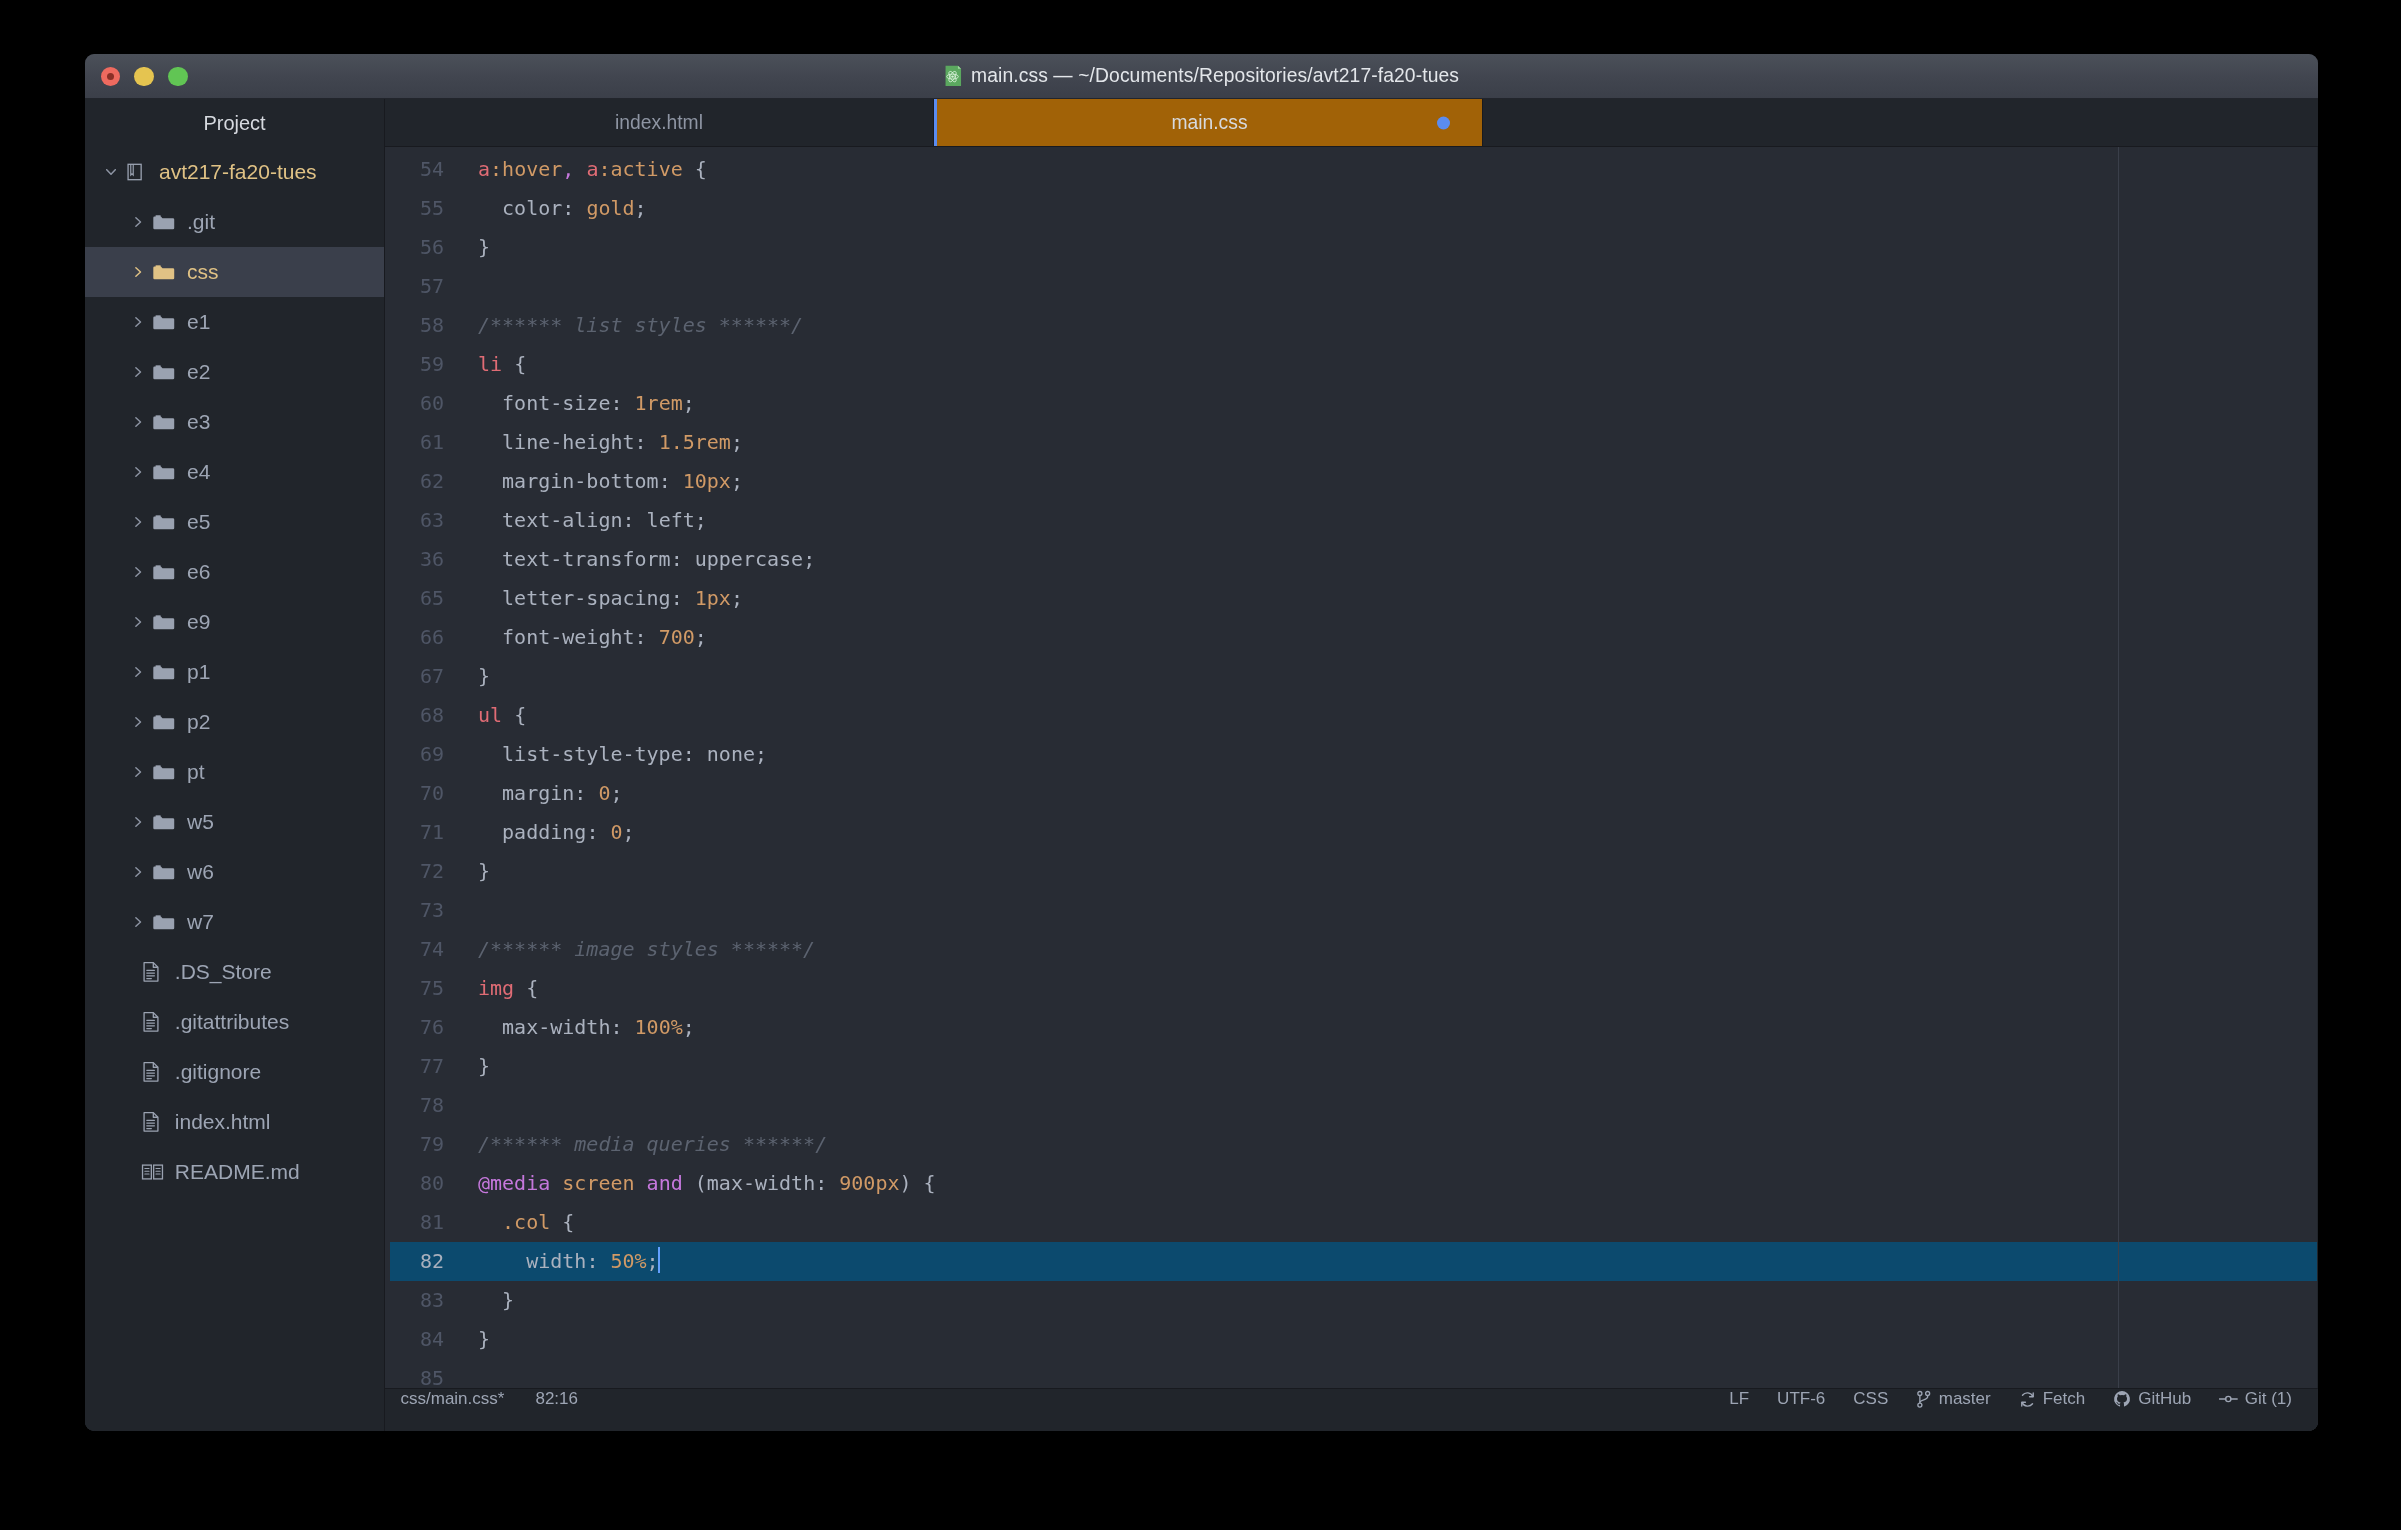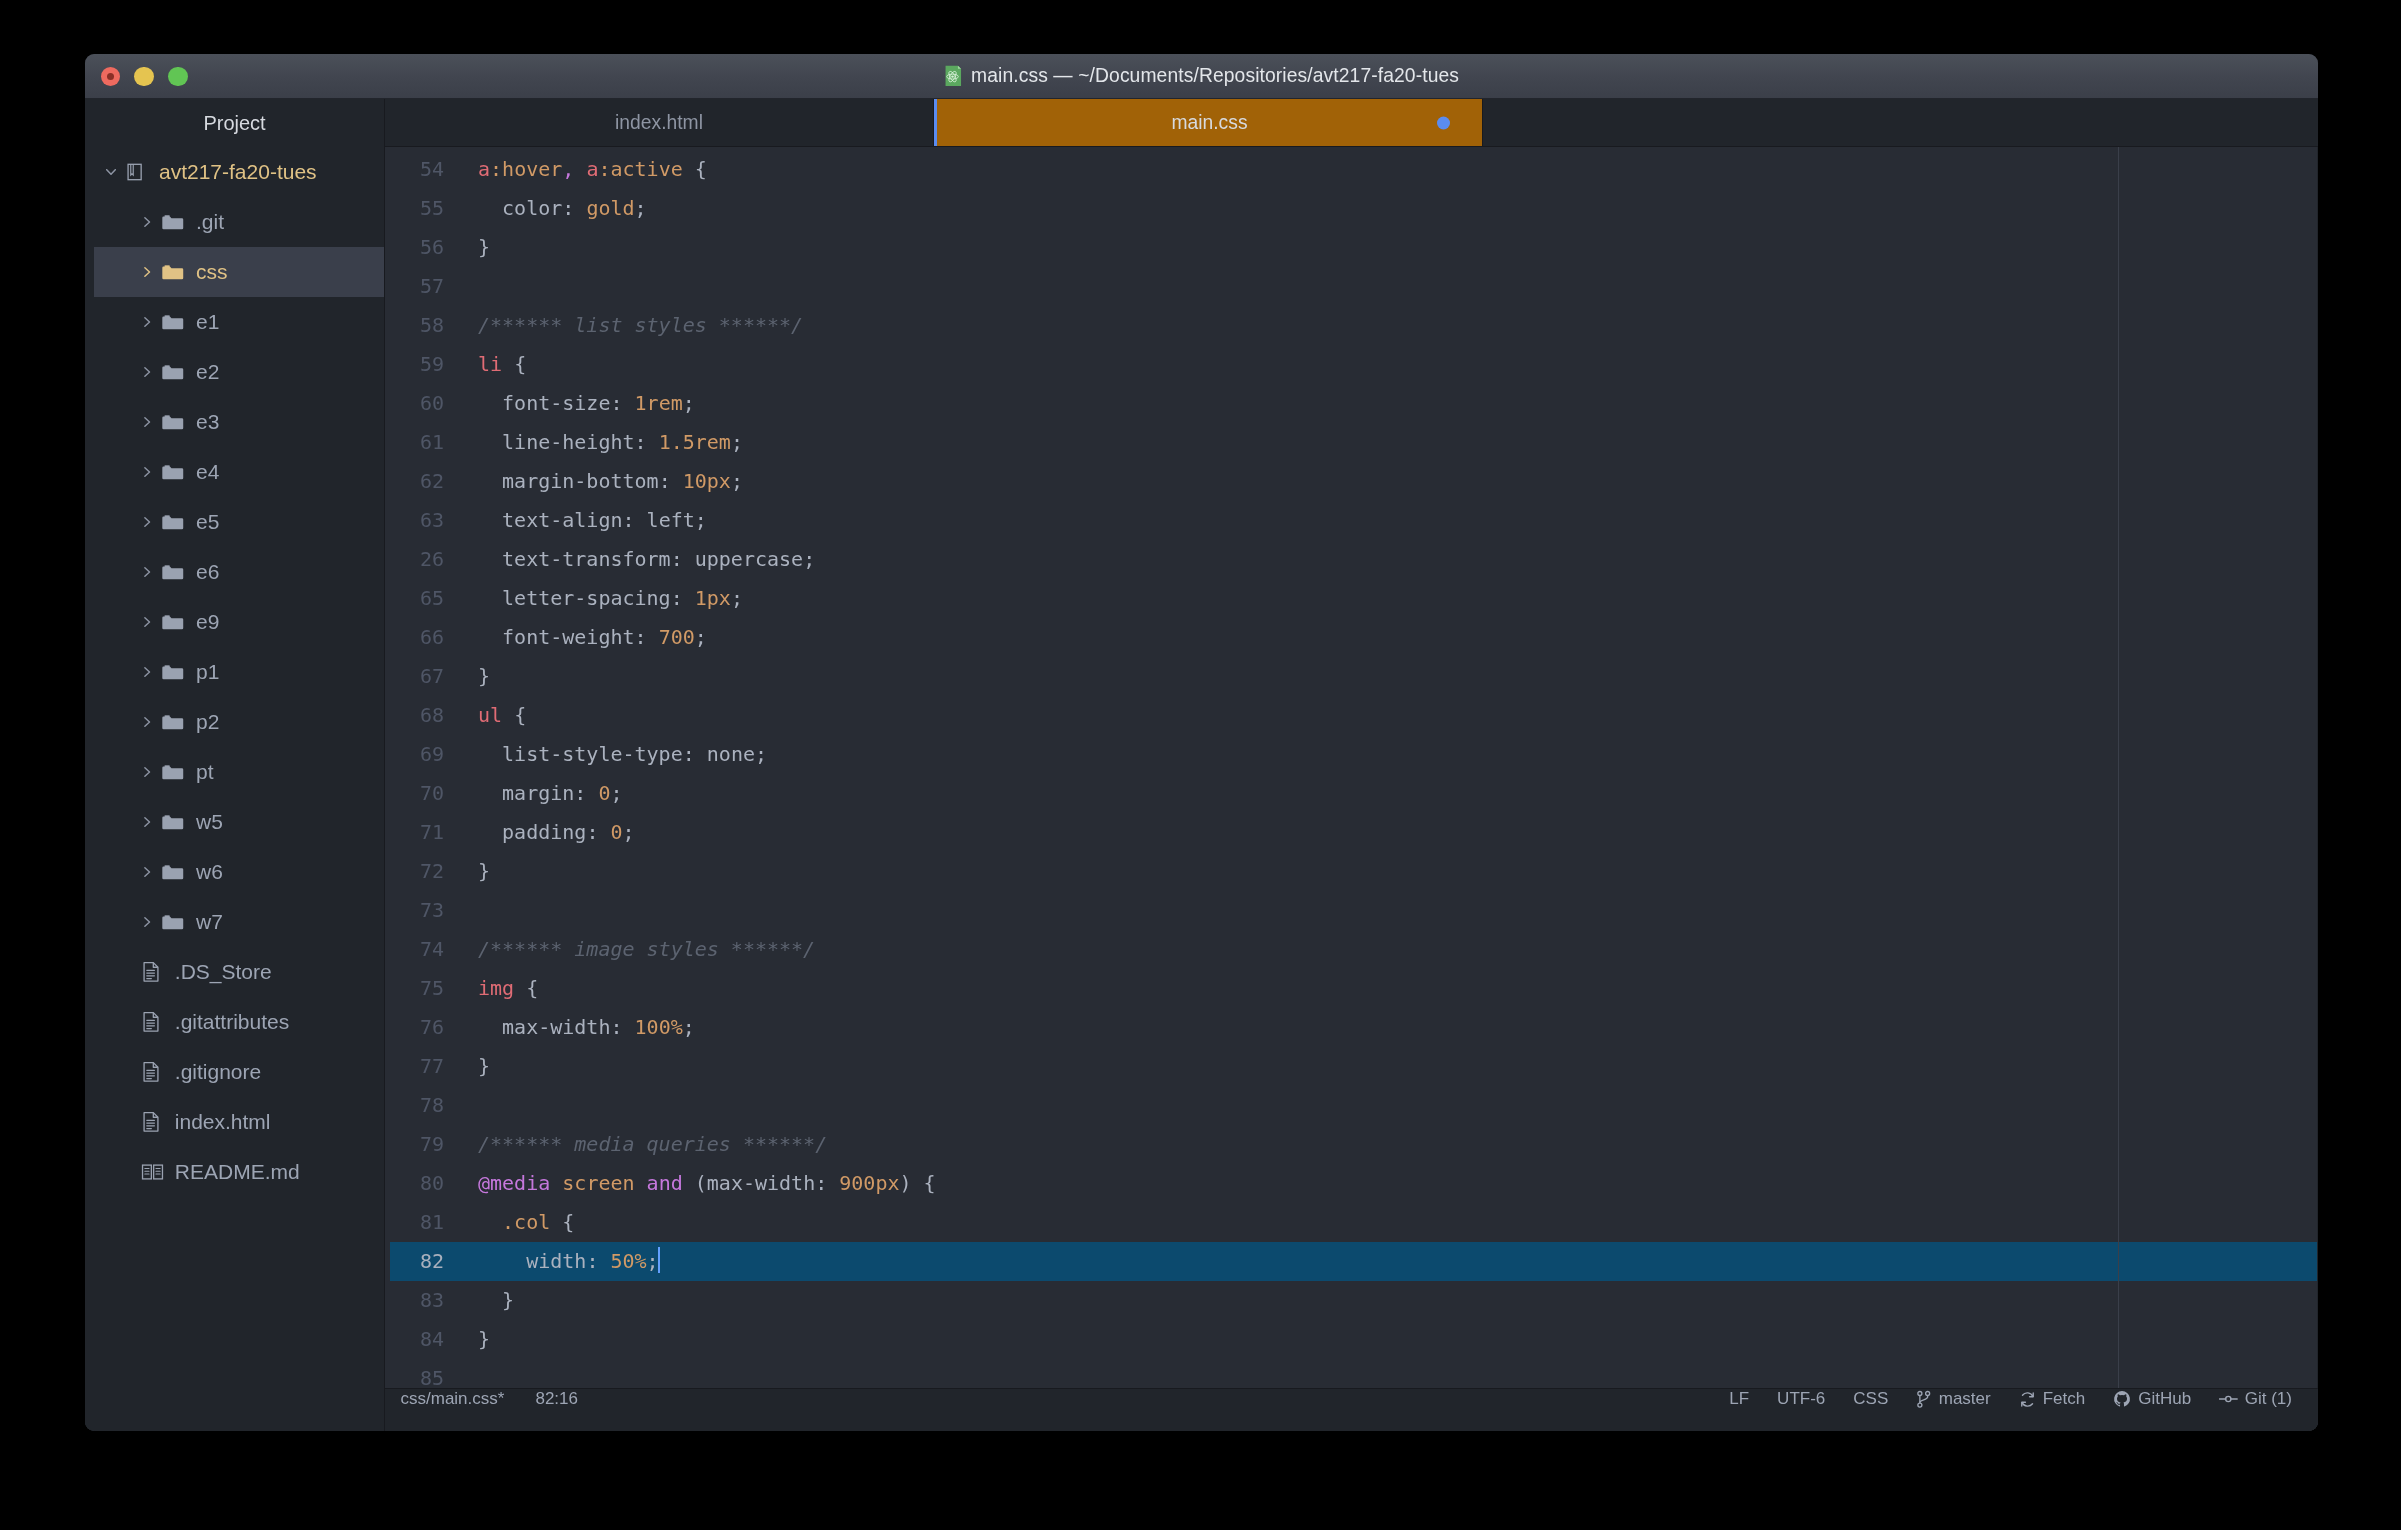--- a/index.html
+++ b/index.html
@@ -116,7 +116,7 @@
   }
   .tree-row.selected .chevron,
   .tree-row.selected .folder-ico { color: #e0c285; }
-  .tree-row.depth1 { padding-left: 45px; margin-left: 9px; }
+  .tree-row.depth1 { padding-left: 45px; }
   .tree-row.depth1f { padding-left: 56px; }
 
   .chevron {

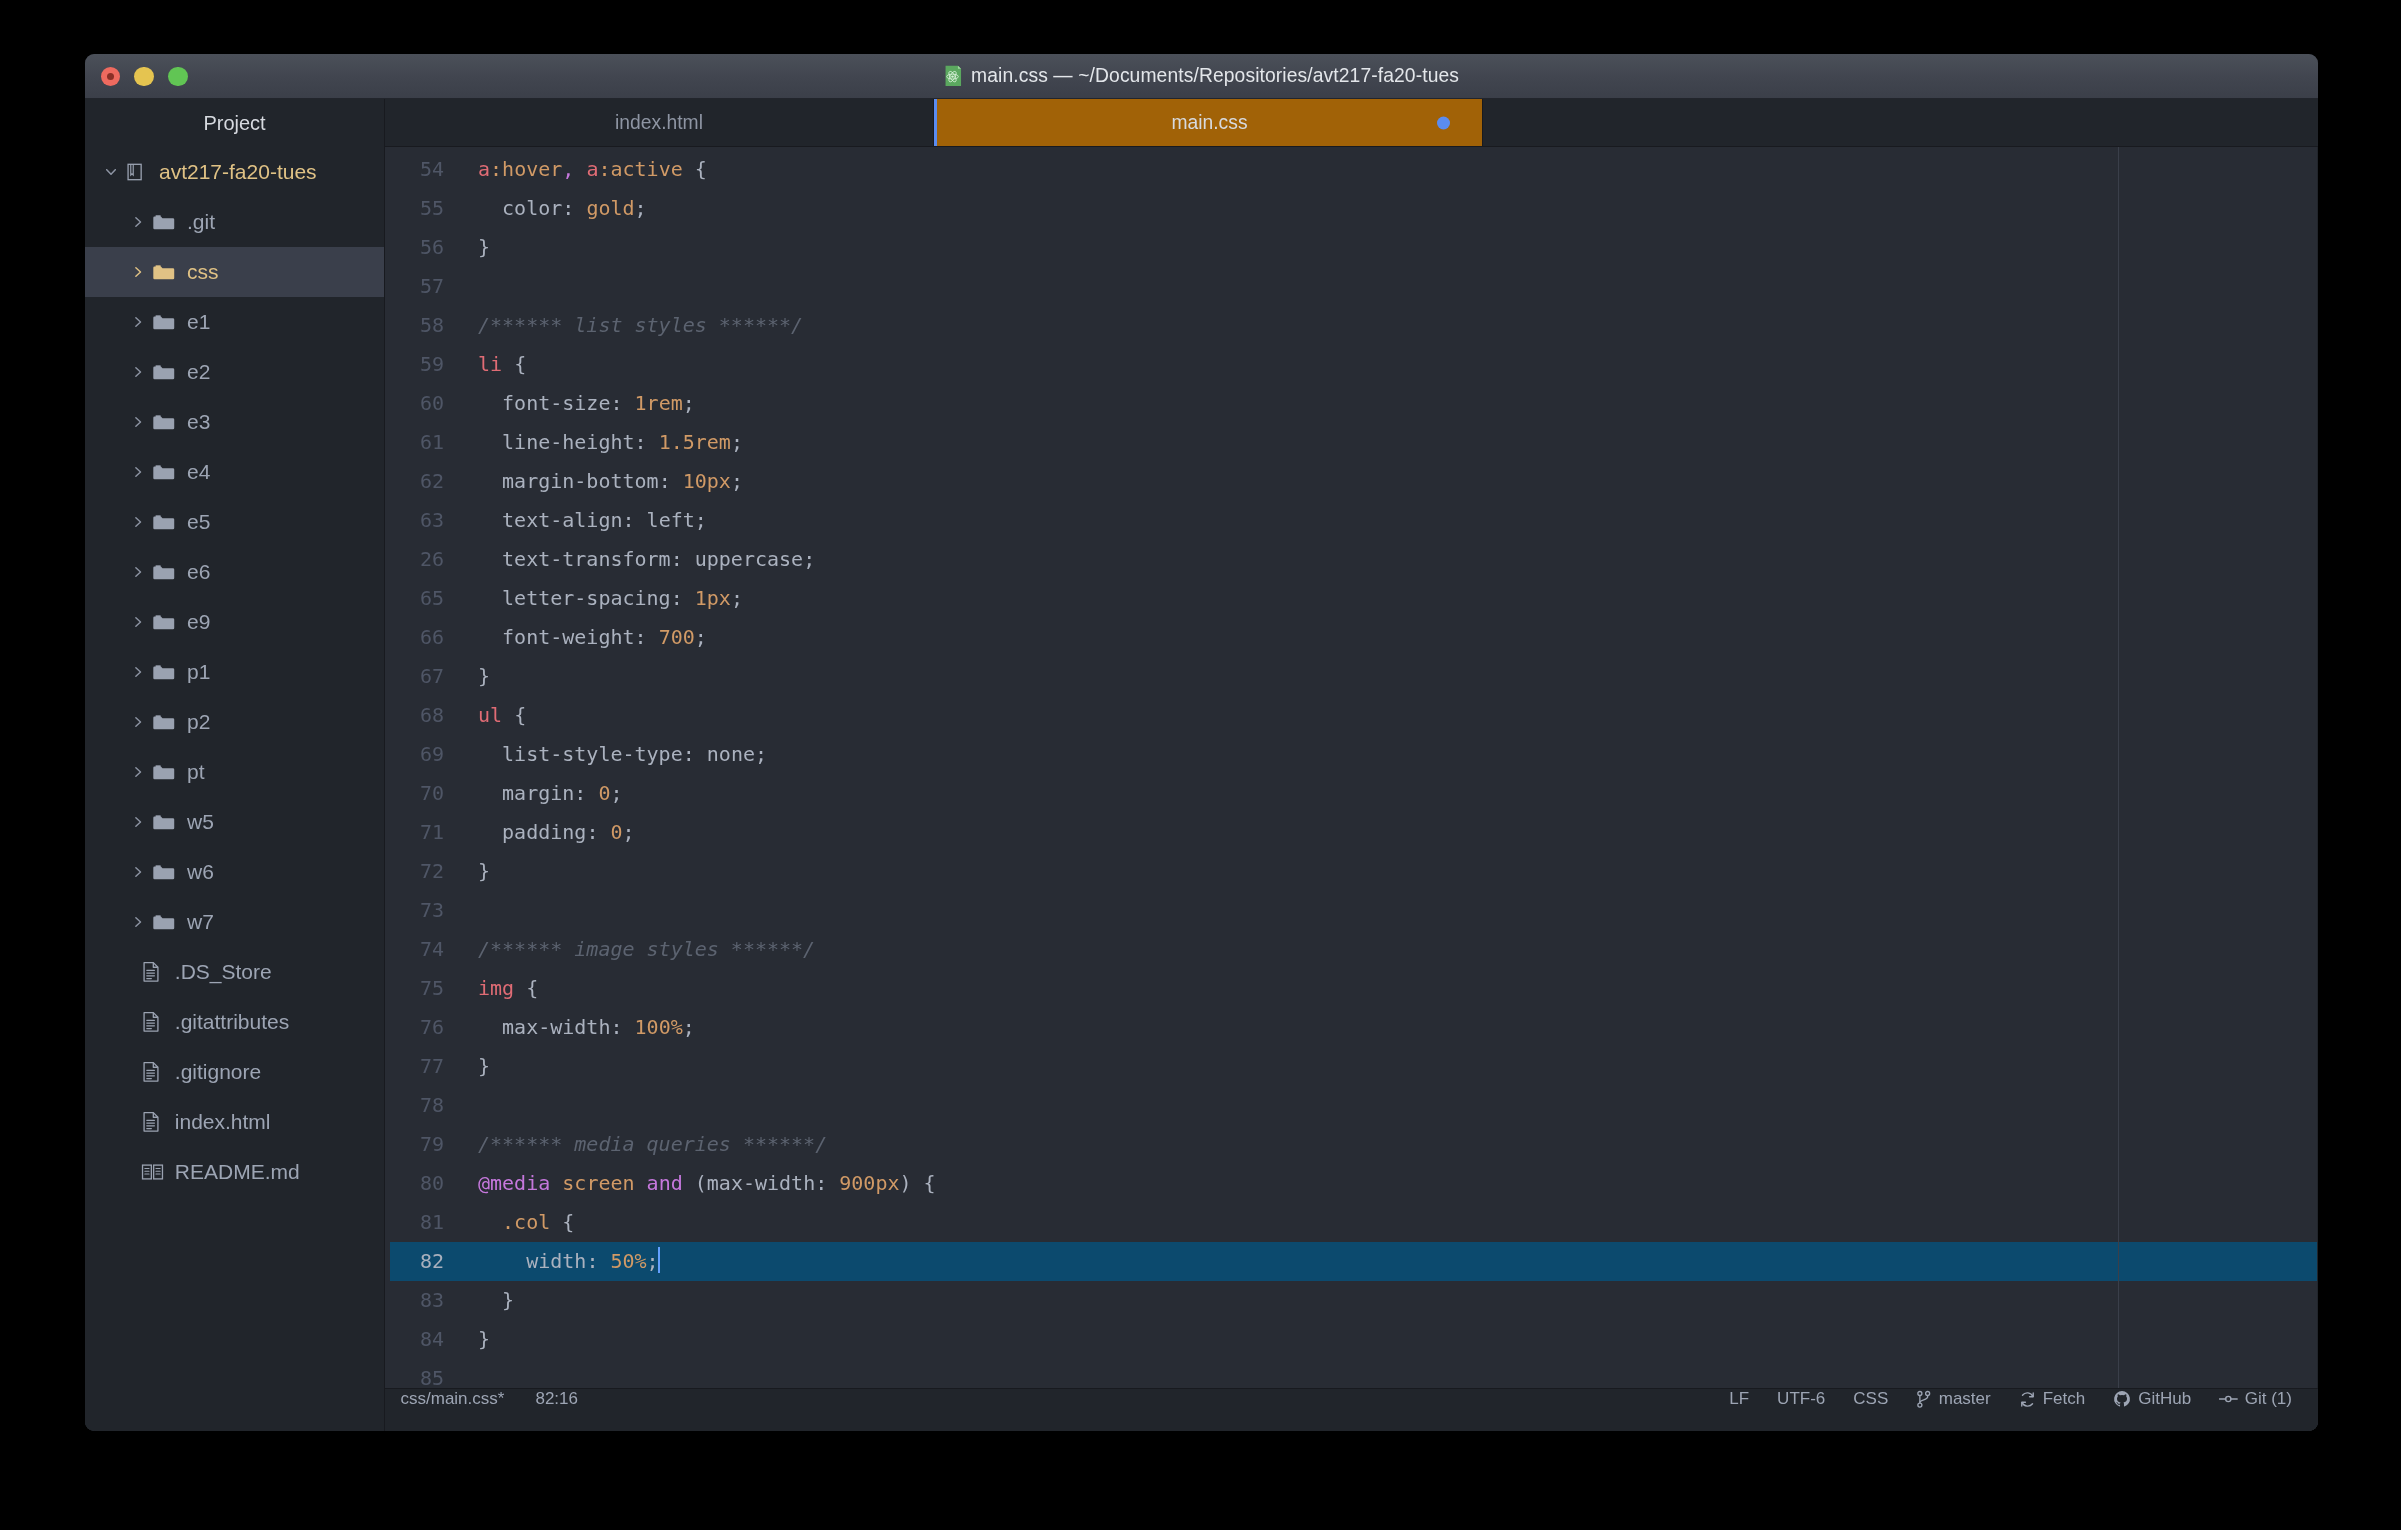--- a/index.html
+++ b/index.html
@@ -649,7 +649,7 @@
             <div class="ln-row"><span class="gmark mod"></span><span class="lnum">61</span><span class="ltext"><span class="t-prop">  line-height</span><span class="t-punct">: </span><span class="t-num">1.5rem</span><span class="t-punct">;</span></span></div>
             <div class="ln-row"><span class="lnum">62</span><span class="ltext"><span class="t-prop">  margin-bottom</span><span class="t-punct">: </span><span class="t-num">10px</span><span class="t-punct">;</span></span></div>
             <div class="ln-row"><span class="lnum">63</span><span class="ltext"><span class="t-prop">  text-align</span><span class="t-punct">: </span><span class="t-kw">left</span><span class="t-punct">;</span></span></div>
-            <div class="ln-row"><span class="lnum">26</span><span class="ltext"><span class="t-prop">  text-transform</span><span class="t-punct">: </span><span class="t-kw">uppercase</span><span class="t-punct">;</span></span></div>
+            <div class="ln-row"><span class="lnum">36</span><span class="ltext"><span class="t-prop">  text-transform</span><span class="t-punct">: </span><span class="t-kw">uppercase</span><span class="t-punct">;</span></span></div>
             <div class="ln-row"><span class="lnum">65</span><span class="ltext"><span class="t-prop">  letter-spacing</span><span class="t-punct">: </span><span class="t-num">1px</span><span class="t-punct">;</span></span></div>
             <div class="ln-row"><span class="lnum">66</span><span class="ltext"><span class="t-prop">  font-weight</span><span class="t-punct">: </span><span class="t-num">700</span><span class="t-punct">;</span></span></div>
             <div class="ln-row"><span class="lnum">67</span><span class="ltext"><span class="t-punct">}</span></span></div>

